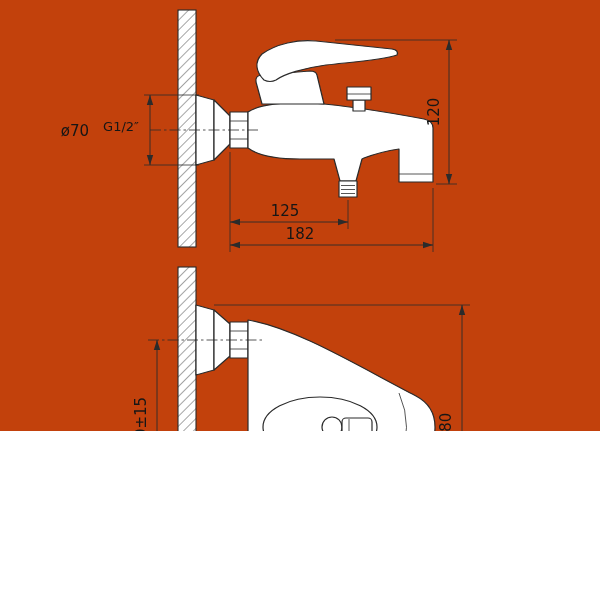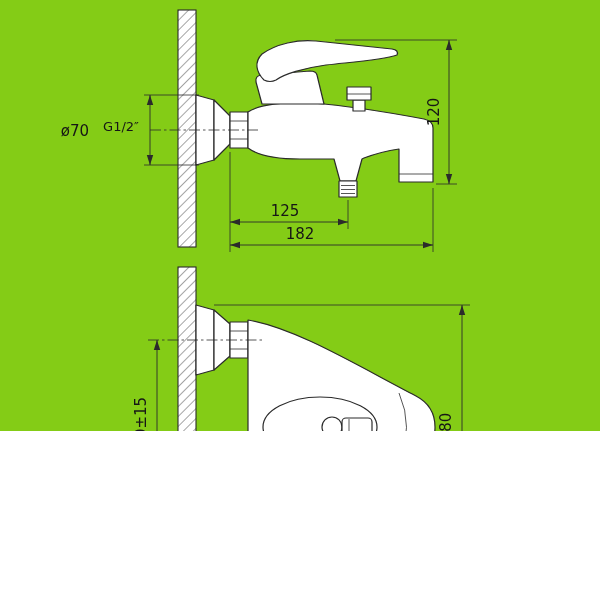--- a/index.html
+++ b/index.html
@@ -3,7 +3,7 @@
 <meta charset="utf-8">
 <style>
   html,body{margin:0;padding:0;background:#ffffff;}
-  .stage{width:600px;height:431px;position:relative;background:#84cc16;overflow:hidden;}
+  .stage{width:600px;height:431px;position:relative;background:#c2410c;overflow:hidden;}
   svg{display:block;}
   .fw{fill:#ffffff;stroke:#2b2b2b;stroke-width:1.2;stroke-linejoin:round;}
   .thin{fill:none;stroke:#2b2b2b;stroke-width:0.8;}

